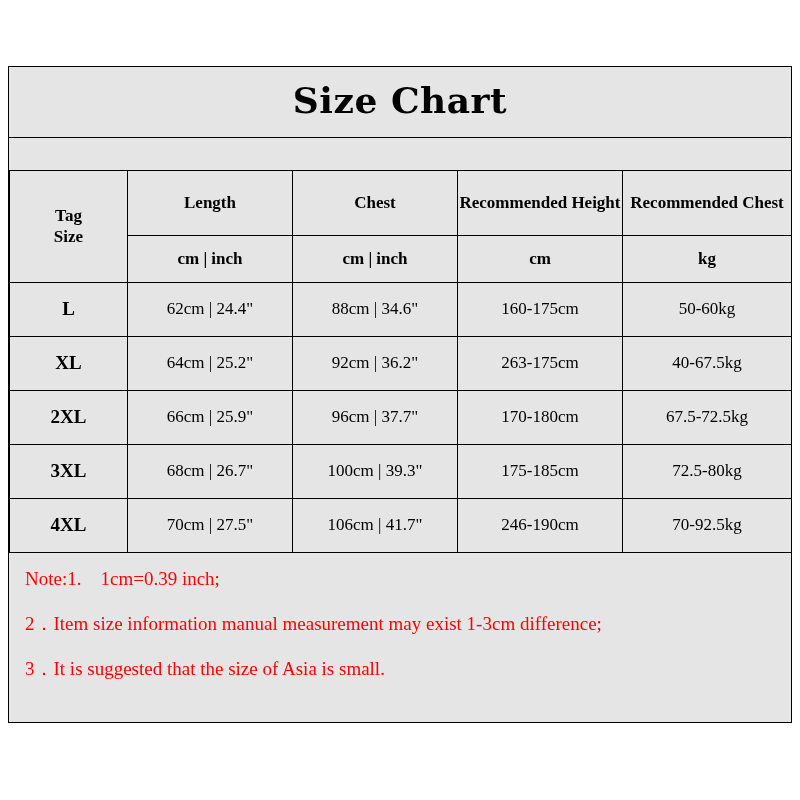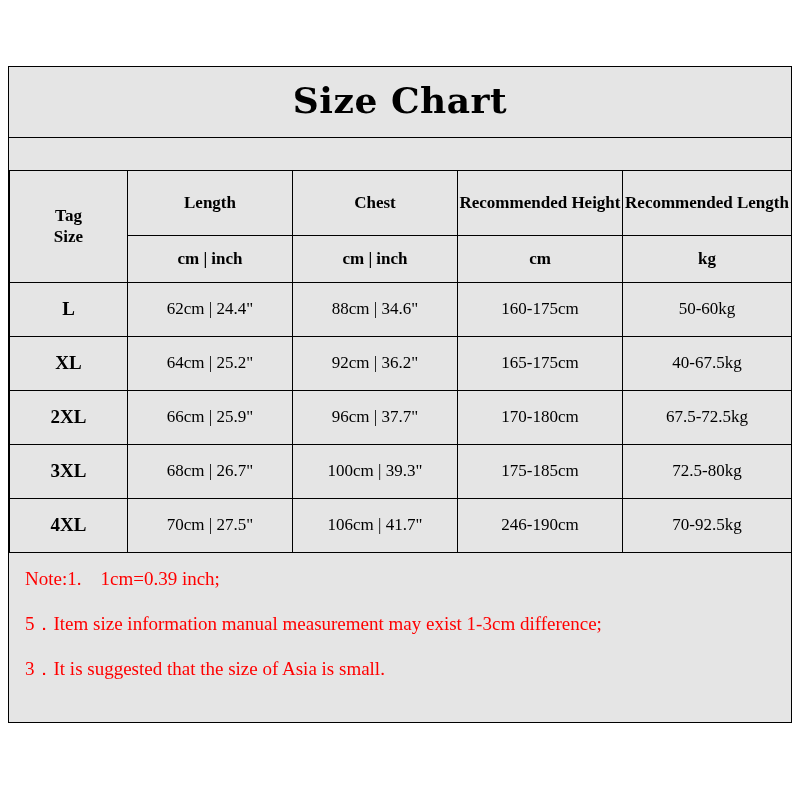--- a/index.html
+++ b/index.html
@@ -122,7 +122,7 @@
           <th>Length</th>
           <th>Chest</th>
           <th>Recommended Height</th>
-          <th>Recommended Length</th>
+          <th>Recommended Chest</th>
         </tr>
         <tr class="hdr-units">
           <th>cm | inch</th>

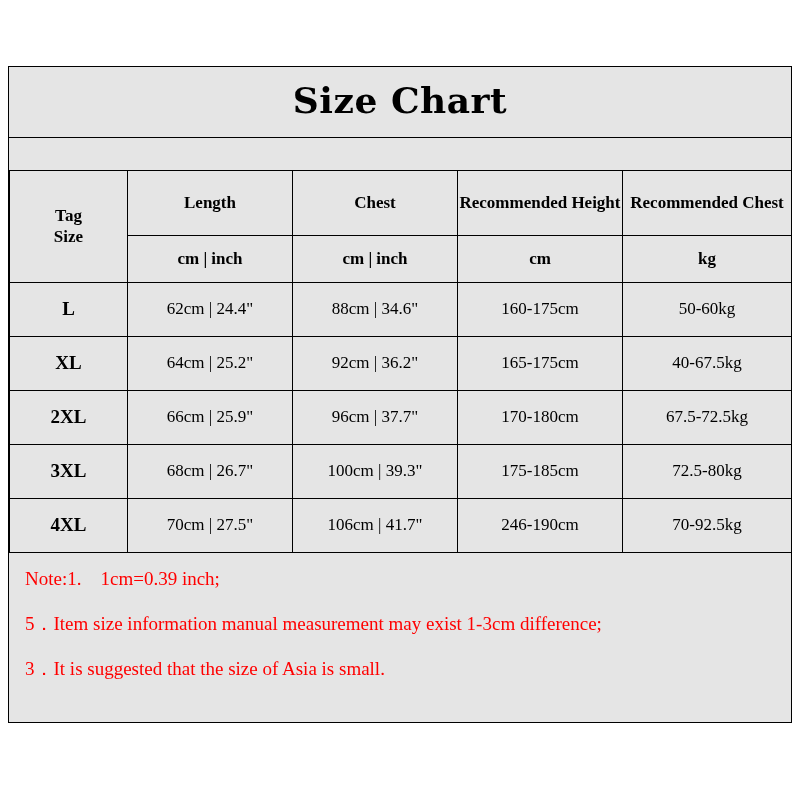--- a/index.html
+++ b/index.html
@@ -143,7 +143,7 @@
           <td class="tag">XL</td>
           <td>64cm | 25.2"</td>
           <td>92cm | 36.2"</td>
-          <td>165-175cm</td>
+          <td>263-175cm</td>
           <td>40-67.5kg</td>
         </tr>
         <tr>

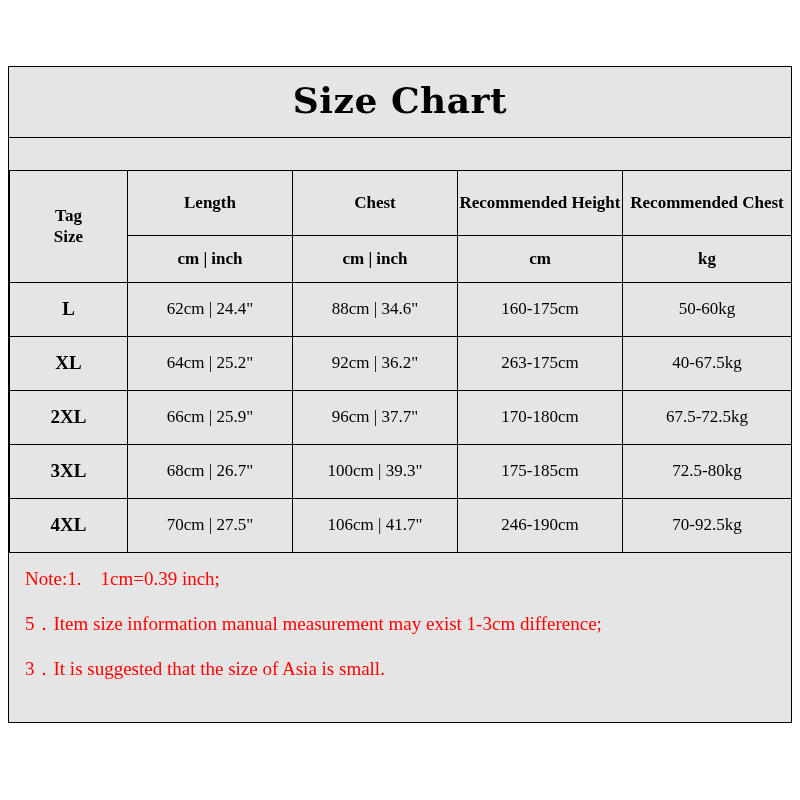--- a/index.html
+++ b/index.html
@@ -172,7 +172,7 @@
 
     <div class="notes">
       <p class="note-line">Note:1.    1cm=0.39 inch;</p>
-      <p class="note-line">5．Item size information manual measurement may exist 1-3cm difference;</p>
+      <p class="note-line">2．Item size information manual measurement may exist 1-3cm difference;</p>
       <p class="note-line">3．It is suggested that the size of Asia is small.</p>
     </div>
 

